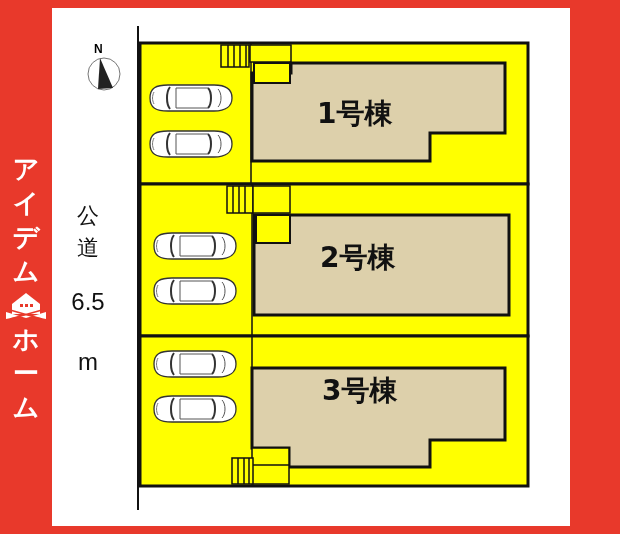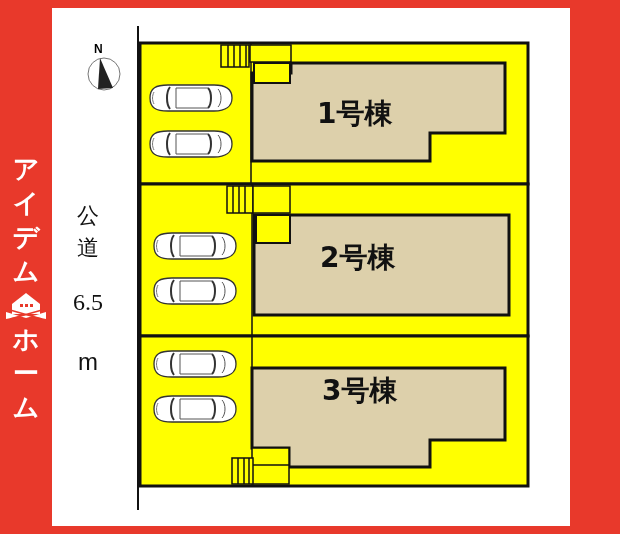--- a/index.html
+++ b/index.html
@@ -11,7 +11,7 @@
     .compass { position: absolute; left: 86px; top: 42px; width: 40px; height: 50px; }
     .road { position: absolute; left: 58px; top: 200px; width: 60px; text-align: center; font-size: 22px; color: #111; }
     .road div { height: 32px; line-height: 32px; }
-    .road .num { margin-top: 22px; font-family: Liberation Serif, serif; font-size: 24px; }
+    .road .num { margin-top: 22px; font-family: Liberation Sans, sans-serif; font-size: 24px; }
     .road .unit { margin-top: 28px; font-family: "Liberation Sans", sans-serif; font-size: 24px; }
     .road-line { position: absolute; left: 137px; top: 26px; width: 2px; height: 484px; background: #111; }
     svg.plan { position: absolute; left: 0; top: 0; }

